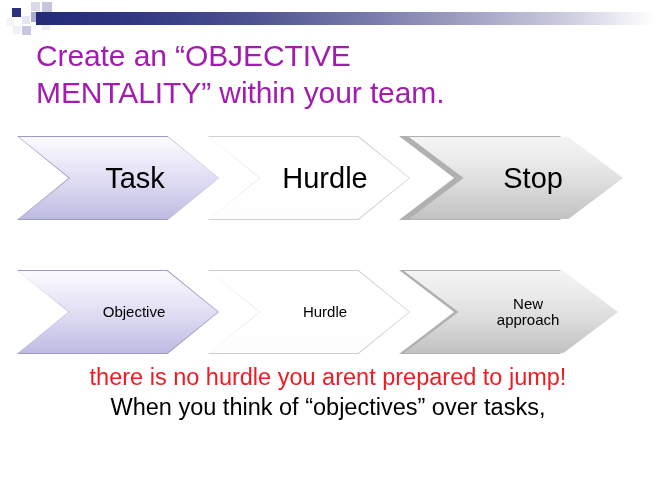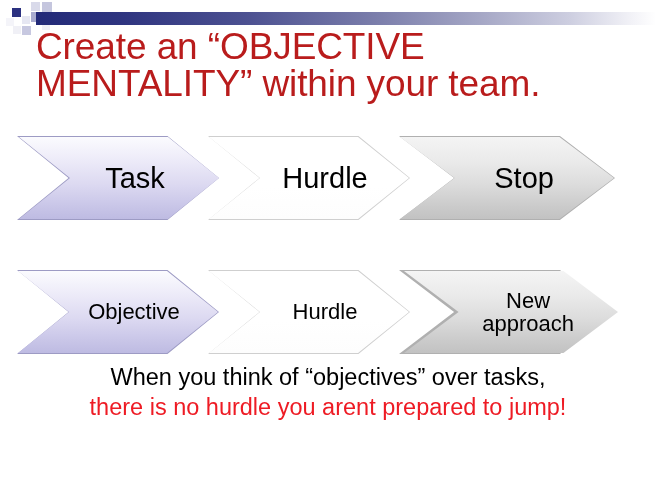--- a/index.html
+++ b/index.html
@@ -48,12 +48,12 @@
   #slide-title {
     position: absolute;
     left: 36px;
-    top: 28px;
+    top: 37px;
     width: 600px;
-    font-size: 37px;
+    font-size: 30px;
     line-height: 37px;
     letter-spacing: -0.1px;
-    color: #b91c1c;
+    color: #a21caf;
     white-space: pre-line;
   }
 

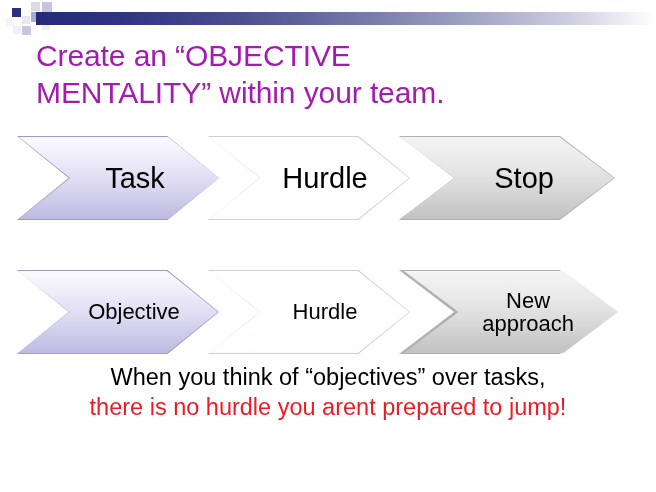--- a/index.html
+++ b/index.html
@@ -162,7 +162,7 @@
       <div class="chevron-label">Hurdle</div>
     </div>
     <div class="chevron-border border-gray" style="left: 399px; width: 216px; top: -1px; height: 84px;"></div>
-    <div class="chevron theme-gray" style="left: 400px; width: 214px;">
+    <div class="chevron theme-gray" style="left: 409px; width: 214px;">
       <div class="chevron-label">Stop</div>
     </div>
   </div>

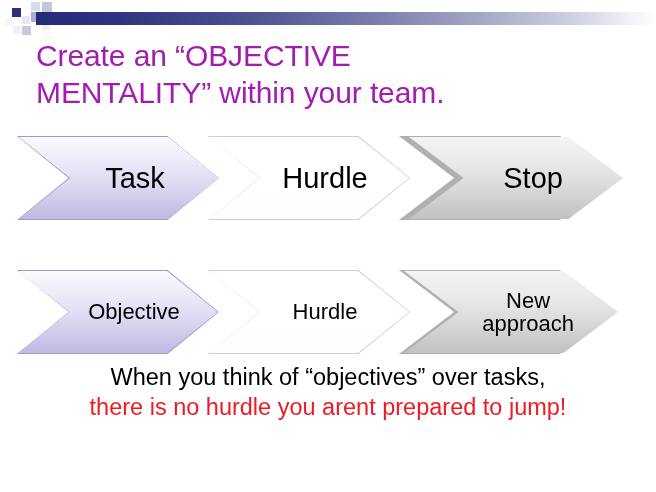--- a/index.html
+++ b/index.html
@@ -108,7 +108,7 @@
   
   #chevron-row-1 .chevron-label { font-size: 29px; }
   
-  #chevron-row-2 .chevron-label { font-size: 22px; }
+  #chevron-row-2 .chevron-label { font-size: 15px; }
 
   
   #bottom-text {

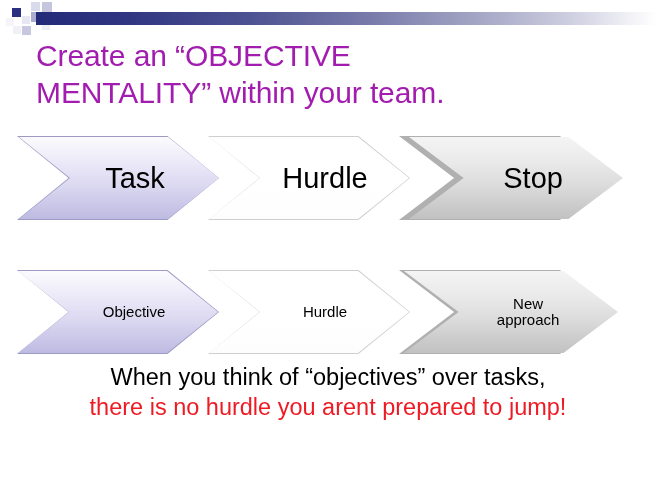--- a/index.html
+++ b/index.html
@@ -183,8 +183,8 @@
   </div>
 
 <div id="bottom-text">
+  <div id="bottom-line-2">there is no hurdle you arent prepared to jump!</div>
   <div id="bottom-line-1">When you think of “objectives” over tasks,</div>
-  <div id="bottom-line-2">there is no hurdle you arent prepared to jump!</div>
 </div>
 
 </body></html>

